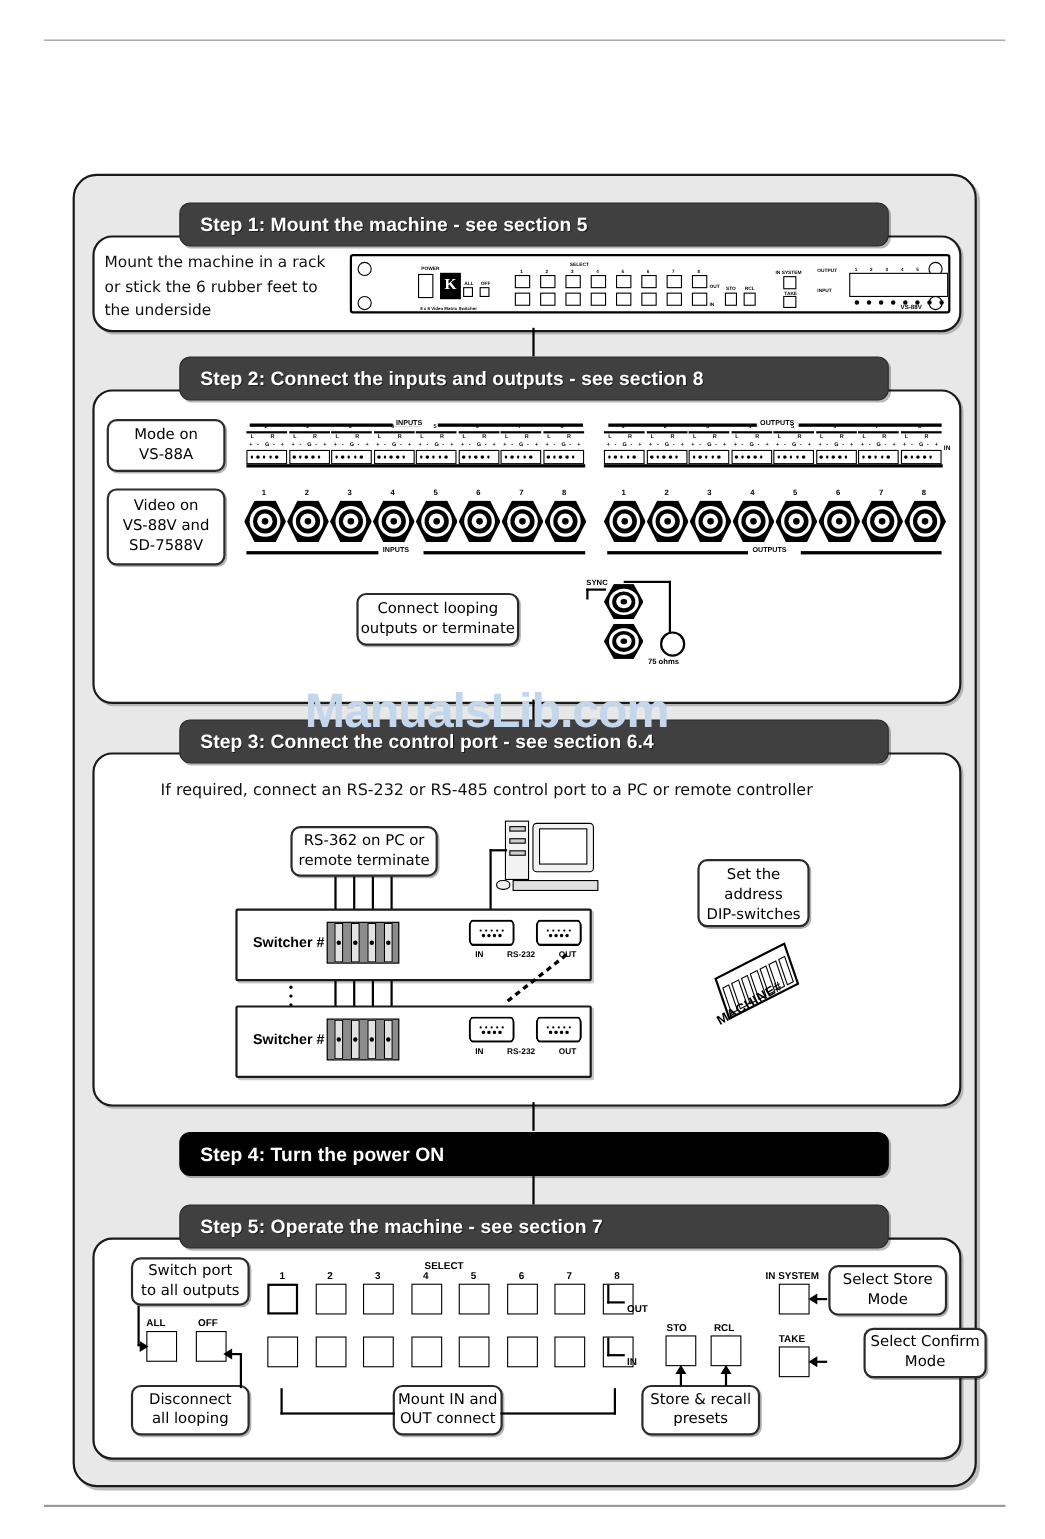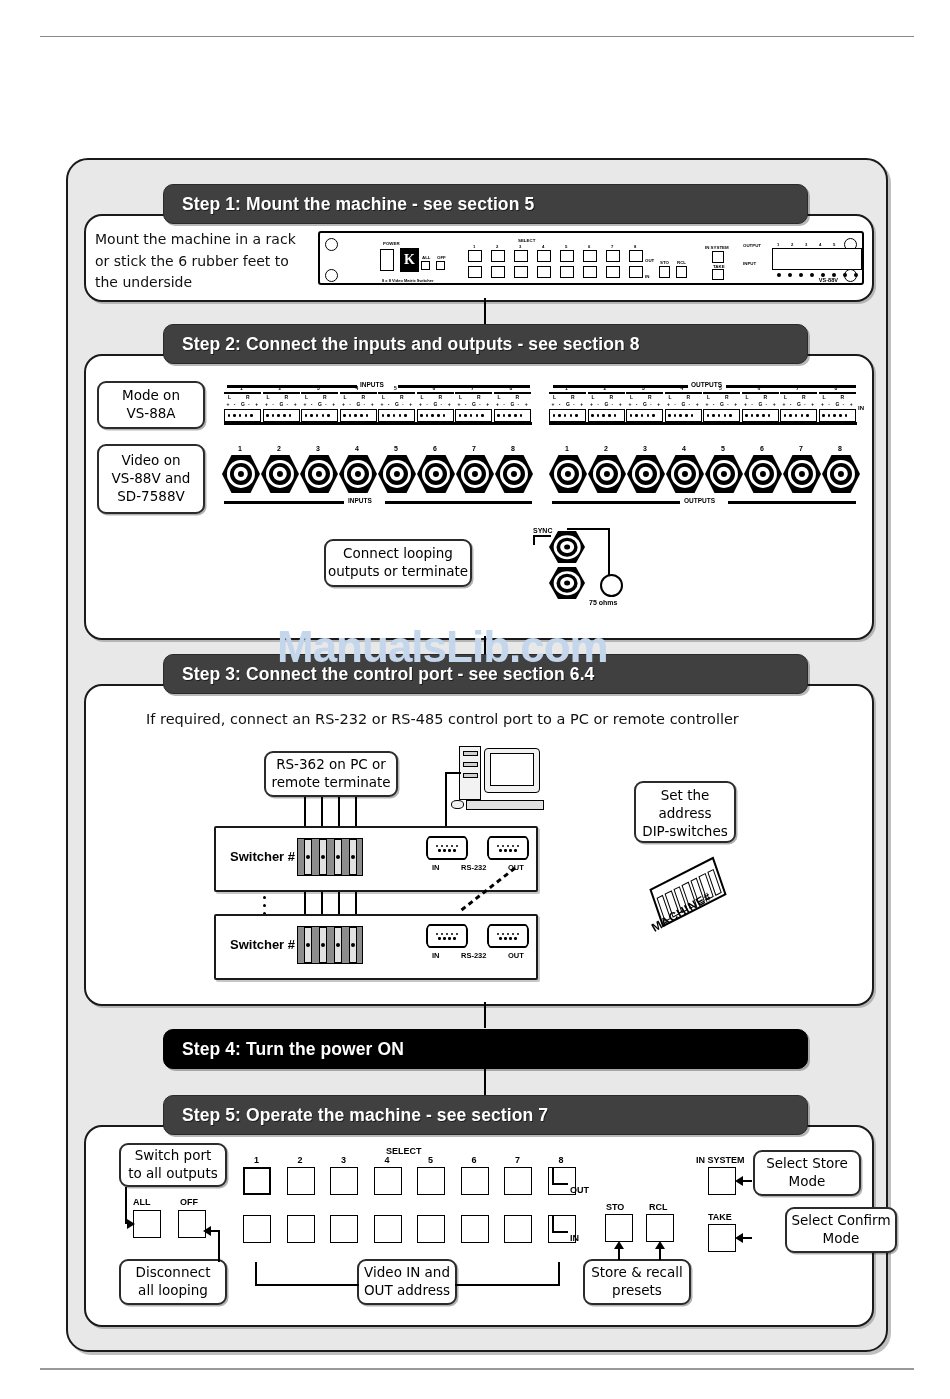--- a/index.html
+++ b/index.html
@@ -901,7 +901,7 @@
   <div>all looping</div>
 </div>
 <div class="callout" style="left:357px;top:1259px;width:100px;height:46px;">
-  <div>Video IN and</div>
+  <div>Mount IN and</div>
   <div>OUT address</div>
 </div>
 <div class="callout" style="left:583px;top:1259px;width:108px;height:46px;">

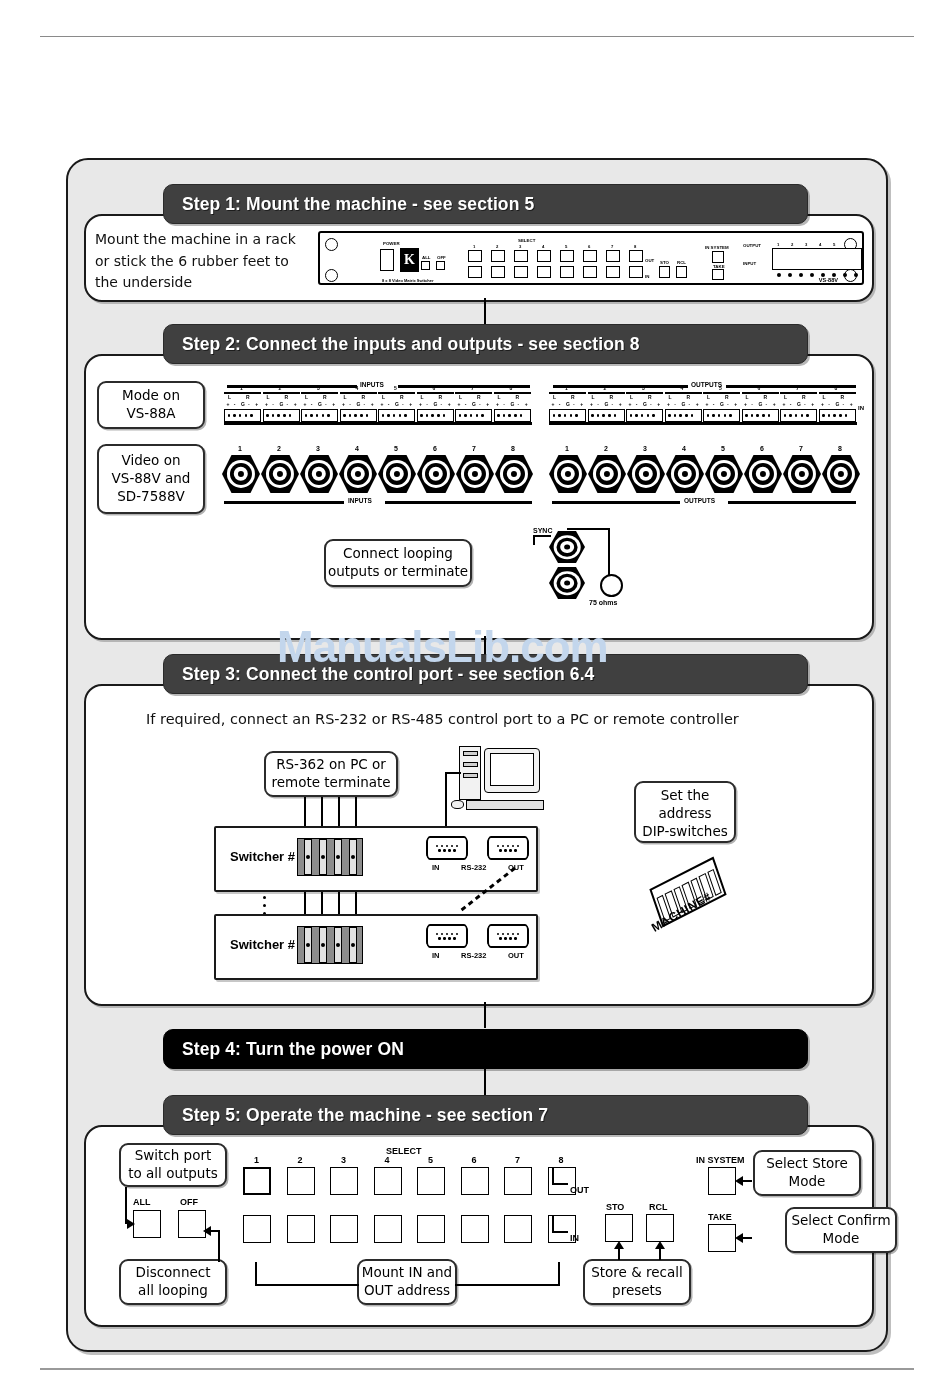--- a/index.html
+++ b/index.html
@@ -902,7 +902,7 @@
 </div>
 <div class="callout" style="left:357px;top:1259px;width:100px;height:46px;">
   <div>Mount IN and</div>
-  <div>OUT address</div>
+  <div>OUT connect</div>
 </div>
 <div class="callout" style="left:583px;top:1259px;width:108px;height:46px;">
   <div>Store &amp; recall</div>

